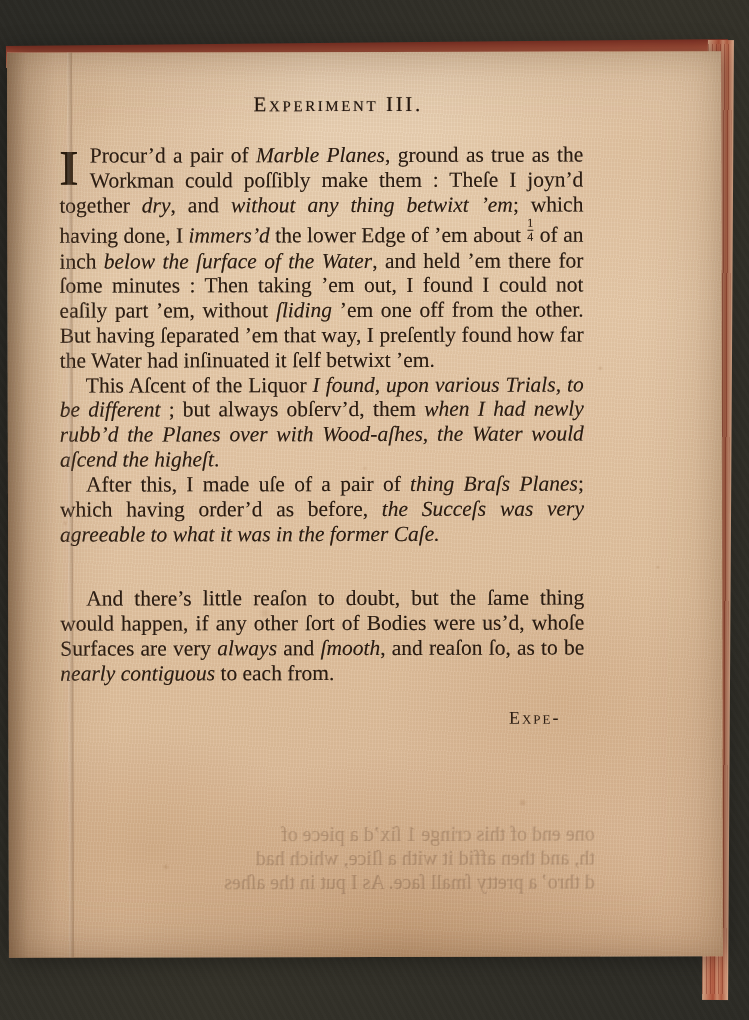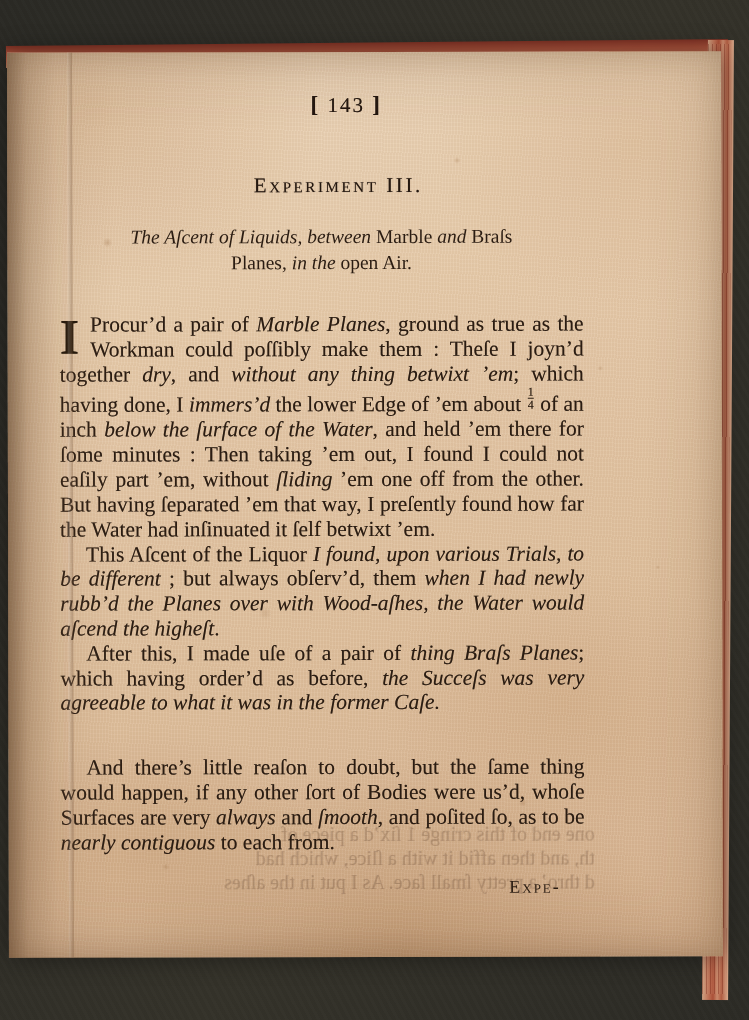--- a/index.html
+++ b/index.html
@@ -242,11 +242,6 @@
 
     <div id="type">
 
-      <div class="folio">
-        <span class="brk">[</span>
-        <span>143</span>
-        <span class="brk">]</span>
-      </div>
 
       <div class="exp-head">Experiment III.</div>
 

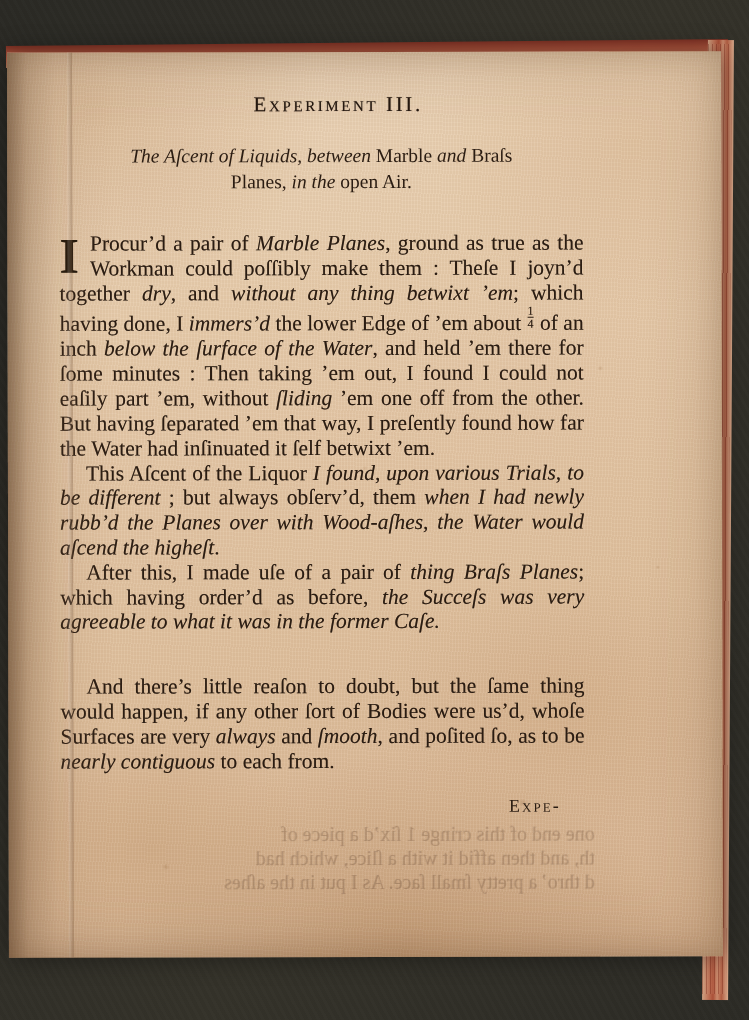--- a/index.html
+++ b/index.html
@@ -245,9 +245,6 @@
 
       <div class="exp-head">Experiment III.</div>
 
-      <div class="subtitle">
-        <span class="it">The Aſcent of Liquids,</span><span class="it"> between </span><span>Marble</span><span class="it"> and </span><span>Braſs</span><br><span>Planes,</span><span class="it"> in the </span><span>open Air.</span>
-      </div>
 
       <div class="para">
         <span class="dropcap">I</span><span> Procur’d a pair of </span><span class="it">Marble Planes</span><span>, ground as true as the Workman could poſſibly make them : Theſe I joyn’d together </span><span class="it">dry</span><span>,  and </span><span class="it">without any thing betwixt ’em</span><span>; which having done, I </span><span class="it">immers’d</span><span> the lower Edge of ’em about </span><span class="frac"><span class="n">1</span><span class="d">4</span></span><span> of an inch </span><span class="it">below the ſurface of the Water</span><span>, and held ’em there for ſome minutes : Then taking ’em out, I found I could not eaſily part ’em, without </span><span class="it">ſliding</span><span> ’em one off from the other. But having ſeparated ’em that way, I preſently found how far the Water had inſinuated it ſelf betwixt ’em.</span>

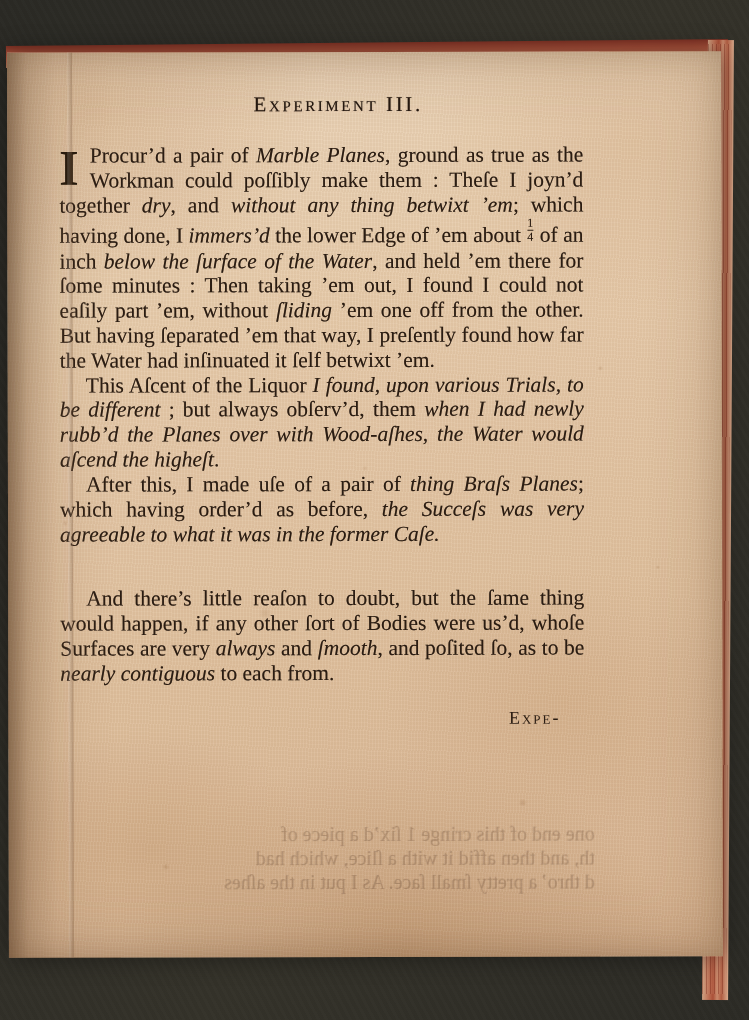--- a/index.html
+++ b/index.html
@@ -261,7 +261,7 @@
       <div class="gap-lg"></div>
 
       <div class="para indent">
-        <span>And there’s little reaſon to doubt, but the ſame thing would happen, if any other ſort of Bodies were us’d, whoſe Surfaces are very </span><span class="it">always</span><span> and </span><span class="it">ſmooth</span><span>, and poſited ſo,  as to be </span><span class="it">nearly contiguous</span><span> to each from.</span>
+        <span>And there’s little reaſon to doubt, but the ſame thing would happen, if any other ſort of Bodies were us’d, whoſe Surfaces are very </span><span class="it">always</span><span> and </span><span class="it">ſmooth</span><span>, and reaſon ſo,  as to be </span><span class="it">nearly contiguous</span><span> to each from.</span>
       </div>
 
       <div class="catchword">Expe-</div>

